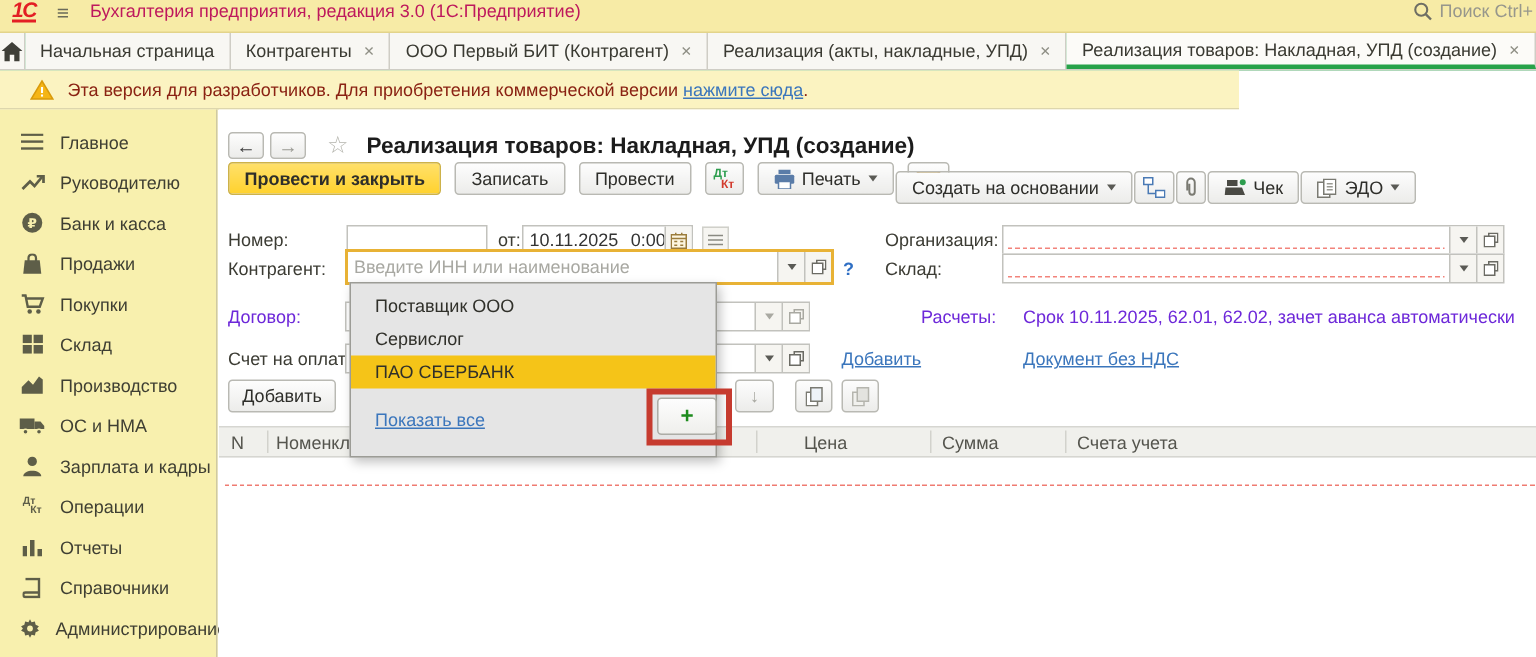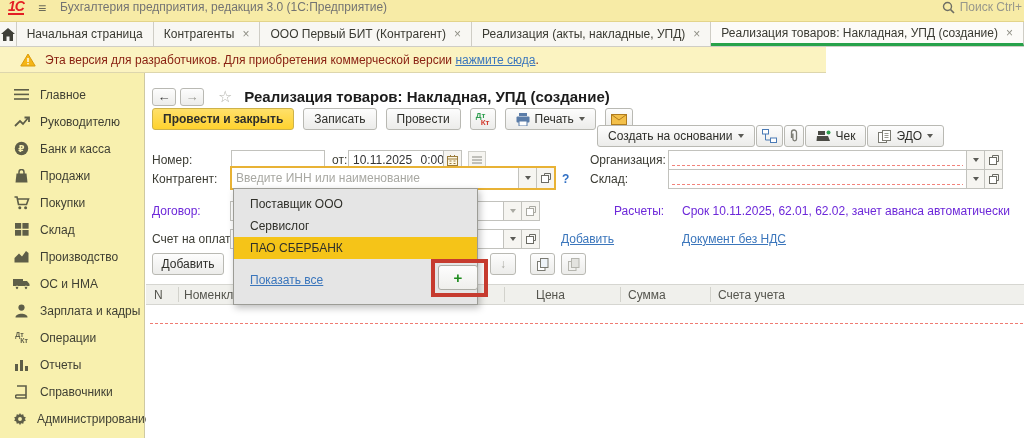--- a/index.html
+++ b/index.html
@@ -11,7 +11,7 @@
   .titlebar { position:absolute; left:0; top:0; width:1024px; height:22px; background:#f7eba6; display:flex; align-items:flex-start; border-bottom:1px solid #e3d48a; }
   .logo1c { margin-left:8px; font-weight:bold; font-style:italic; color:#e31e24; font-size:14px; letter-spacing:-1px; border-bottom:2px solid #e31e24; line-height:13px; }
   .hamb { margin-left:14px; color:#6b6b5a; font-size:14px; cursor:pointer; }
-  .apptitle { margin-left:14px; color:#737373; }
+  .apptitle { margin-left:14px; color:#be185d; }
   .searchbox { margin-left:auto; margin-right:2px; display:flex; align-items:center; gap:5px; color:#97978c; cursor:pointer; }
 
   

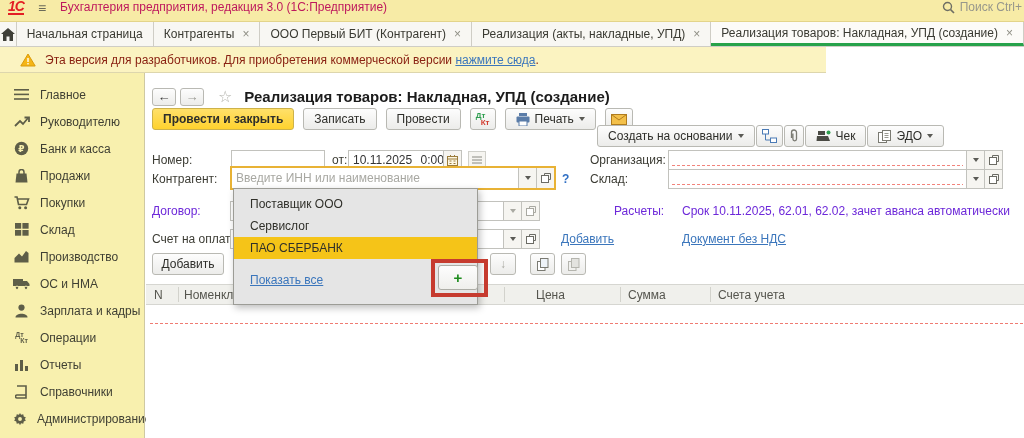--- a/index.html
+++ b/index.html
@@ -297,7 +297,7 @@
           </svg>
       </span>
     </div>
-    <div class="abs" style="left:451px; top:52px; display:flex; align-items:center; gap:1px;justify-content:space-between;">
+    <div class="abs" style="left:451px; top:41px; display:flex; align-items:center; gap:1px;justify-content:space-between;">
       <span class="btn">
           <span>Создать на основании</span>
           <span class="car"></span>

